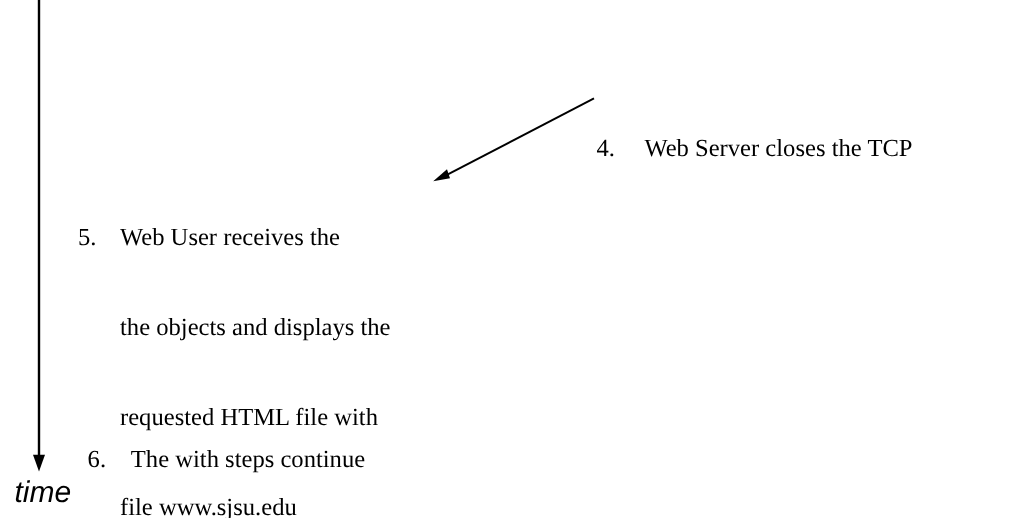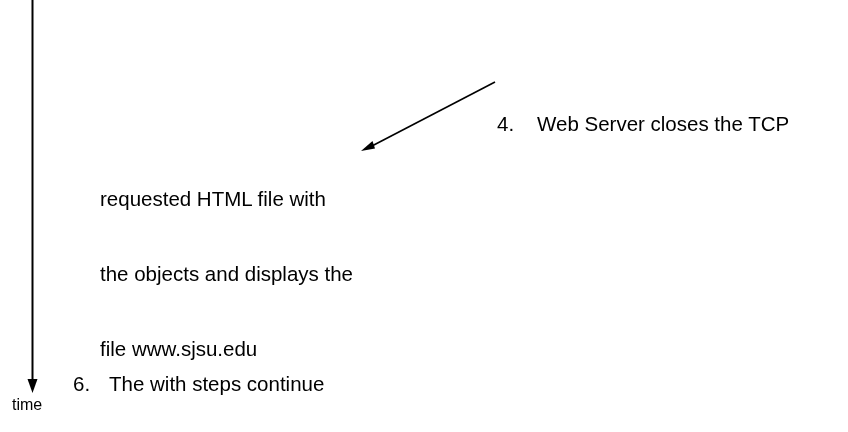--- a/index.html
+++ b/index.html
@@ -35,6 +35,7 @@
   .step-line {
     display: block;
     white-space: pre;
+    font-family: Liberation Serif, serif;
   }
   #step4 {
     left: 497px;

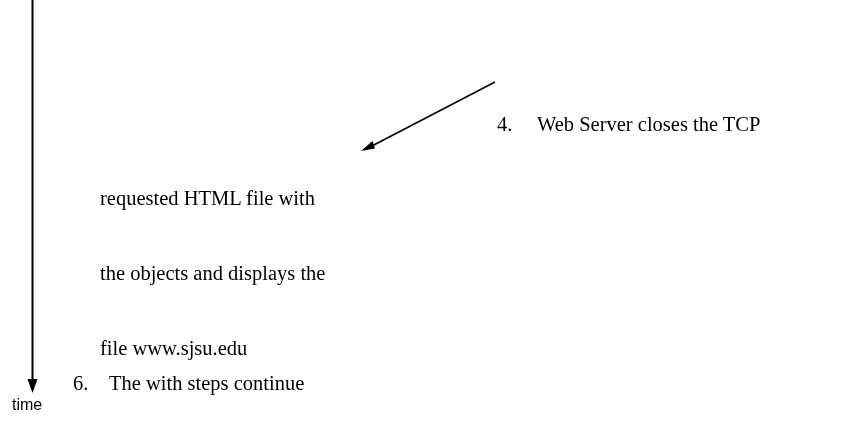--- a/index.html
+++ b/index.html
@@ -89,6 +89,7 @@
   </div>
 
   <div class="text-block" id="step5">
+    <span class="step-line"><span class="num">5.</span><span class="body">Web User receives the</span></span>
     <span class="step-line"><span class="indent"></span><span class="body">requested HTML file with</span></span>
     <span class="step-line"><span class="indent"></span><span class="body">the objects and displays the</span></span>
     <span class="step-line"><span class="indent"></span><span class="body">file www.sjsu.edu</span></span>

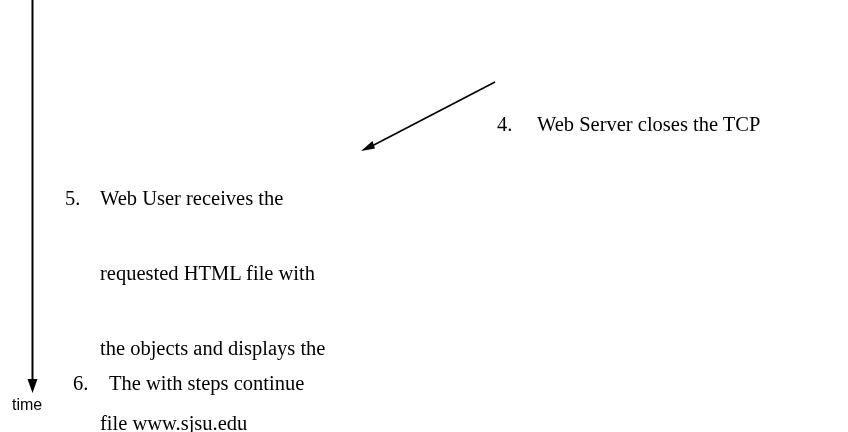--- a/index.html
+++ b/index.html
@@ -90,8 +90,8 @@
 
   <div class="text-block" id="step5">
     <span class="step-line"><span class="num">5.</span><span class="body">Web User receives the</span></span>
+    <span class="step-line"><span class="indent"></span><span class="body">the objects and displays the</span></span>
     <span class="step-line"><span class="indent"></span><span class="body">requested HTML file with</span></span>
-    <span class="step-line"><span class="indent"></span><span class="body">the objects and displays the</span></span>
     <span class="step-line"><span class="indent"></span><span class="body">file www.sjsu.edu</span></span>
   </div>
 

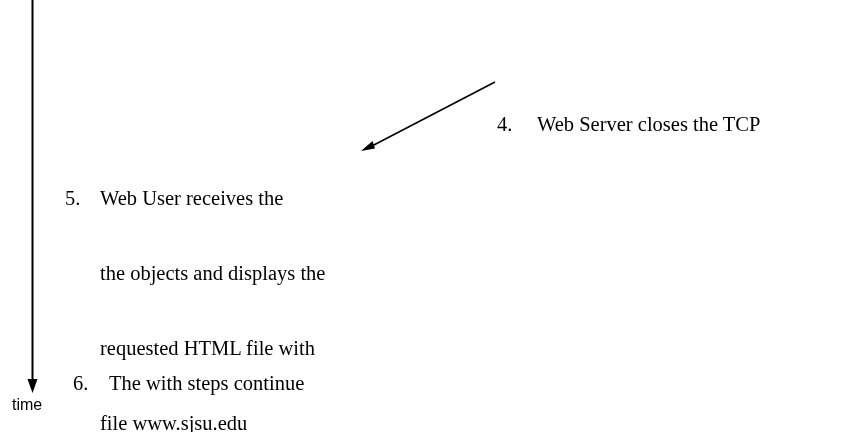--- a/index.html
+++ b/index.html
@@ -64,9 +64,10 @@
     position: absolute;
     left: 12px;
     top: 396px;
-    font-size: 16px;
+    font-size: 25px;
     color: #000000;
     white-space: pre;
+    font-style: italic;
   }
 </style>
 </head>

